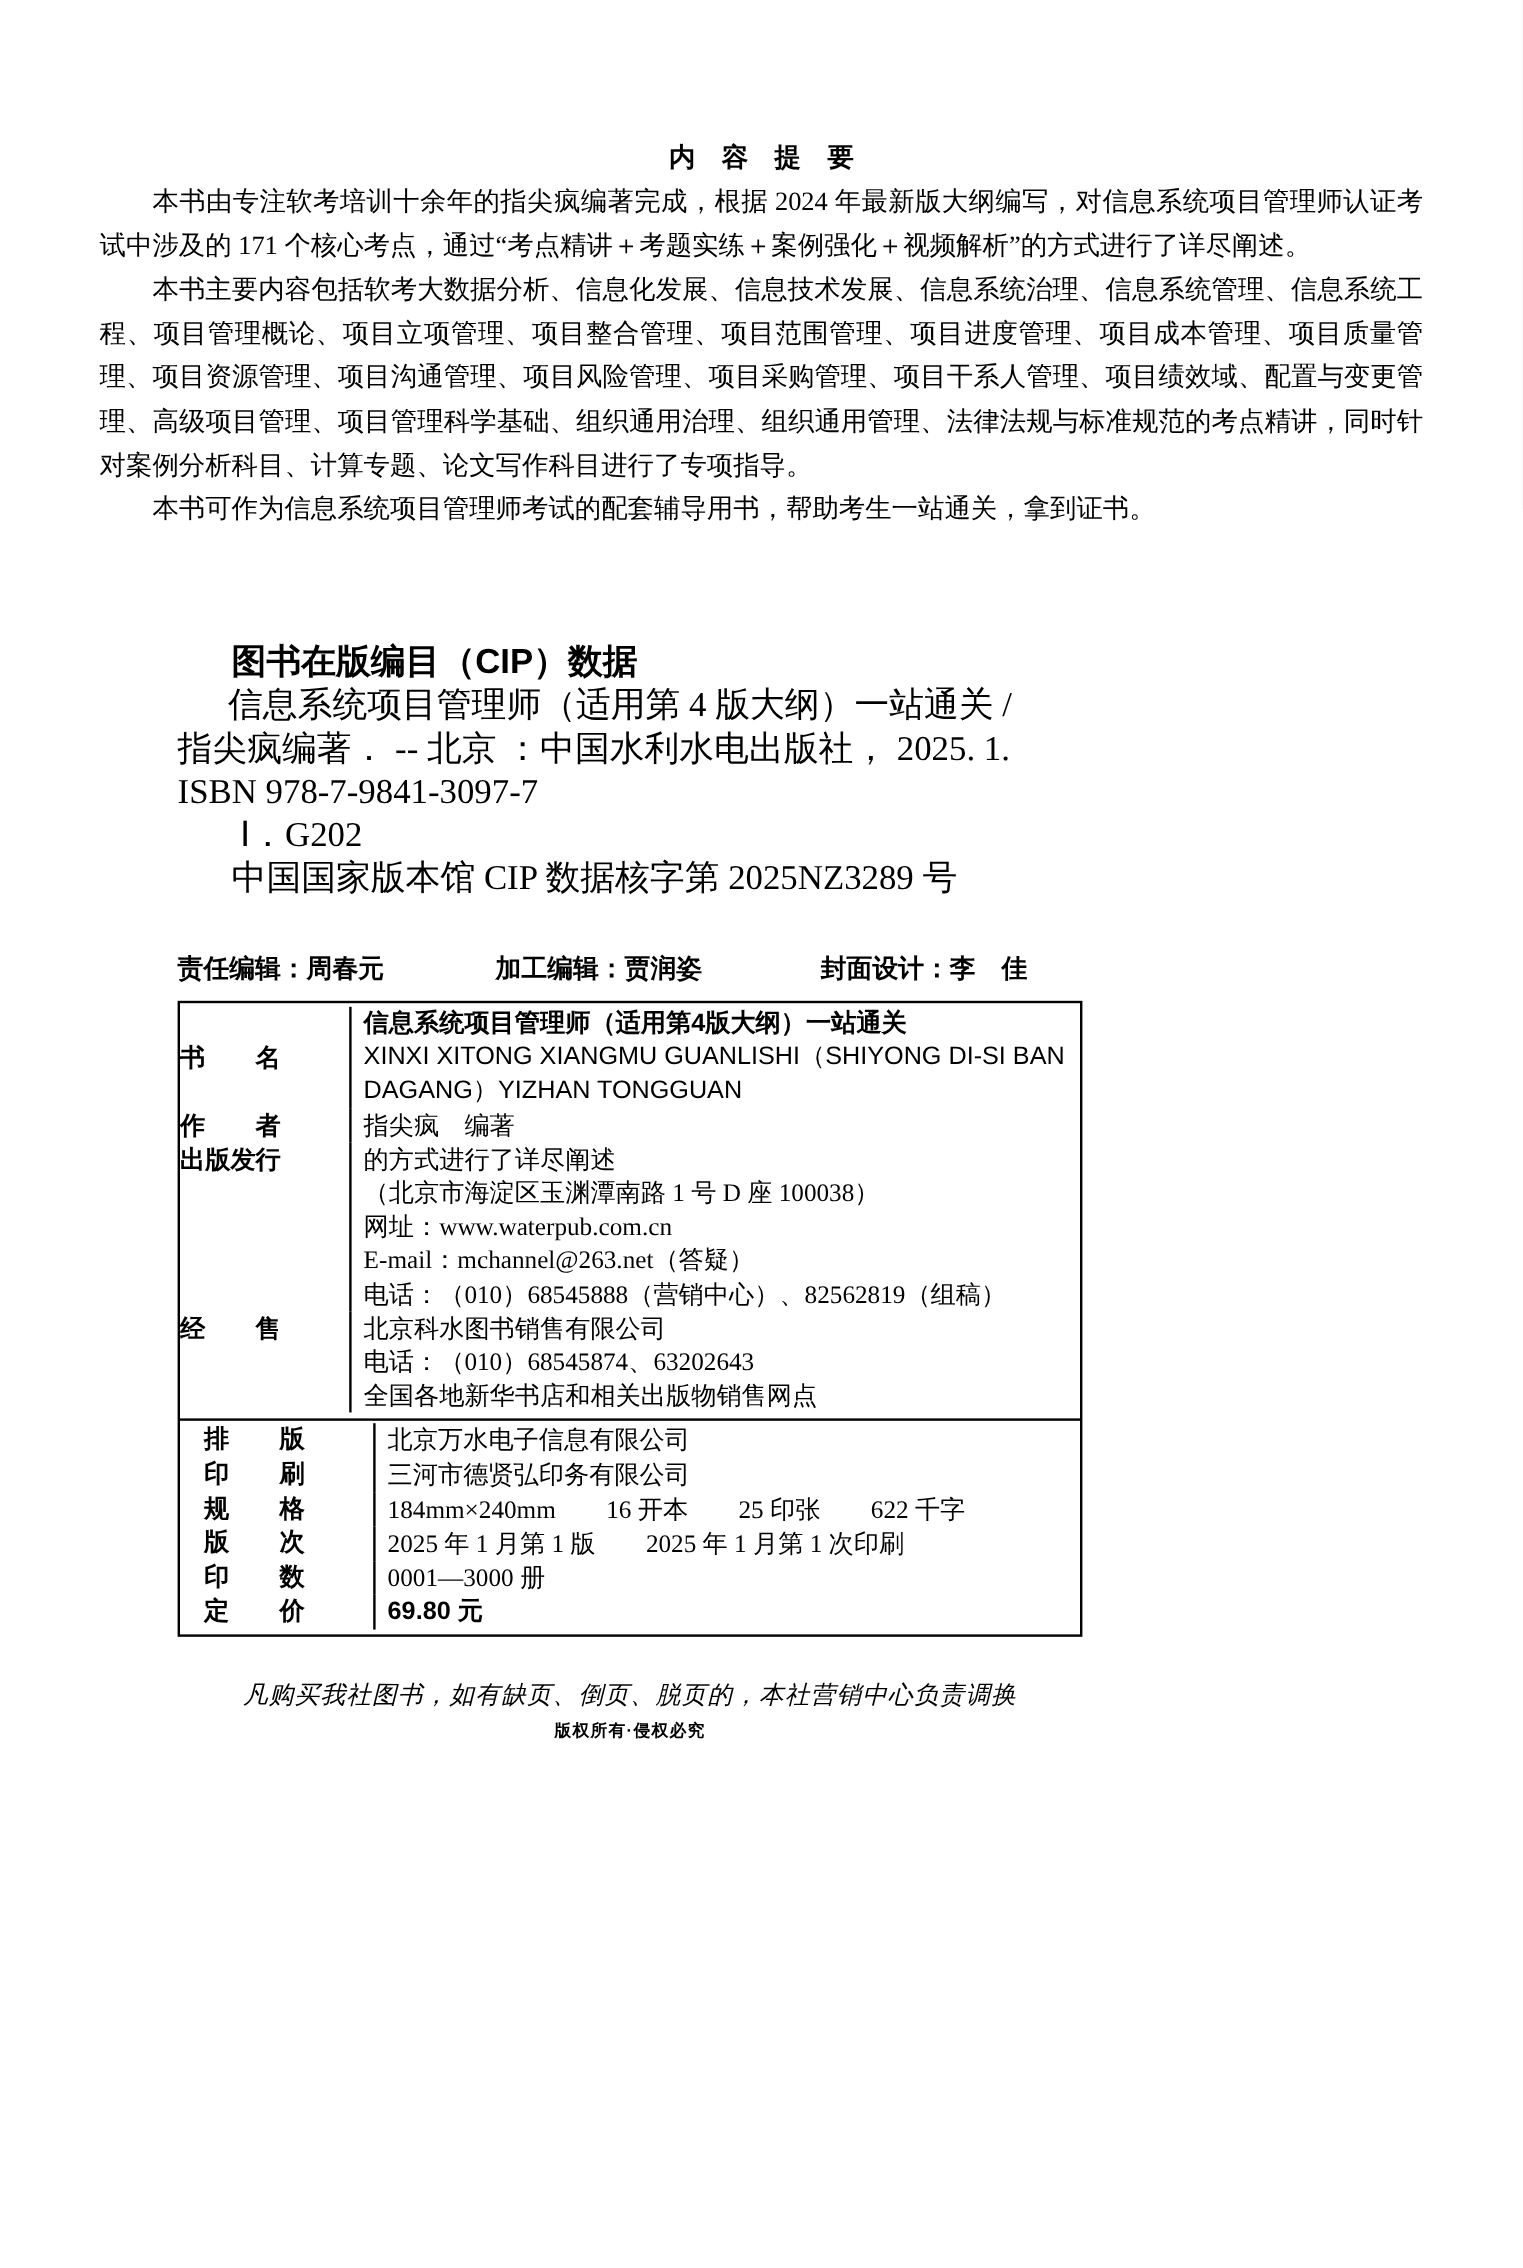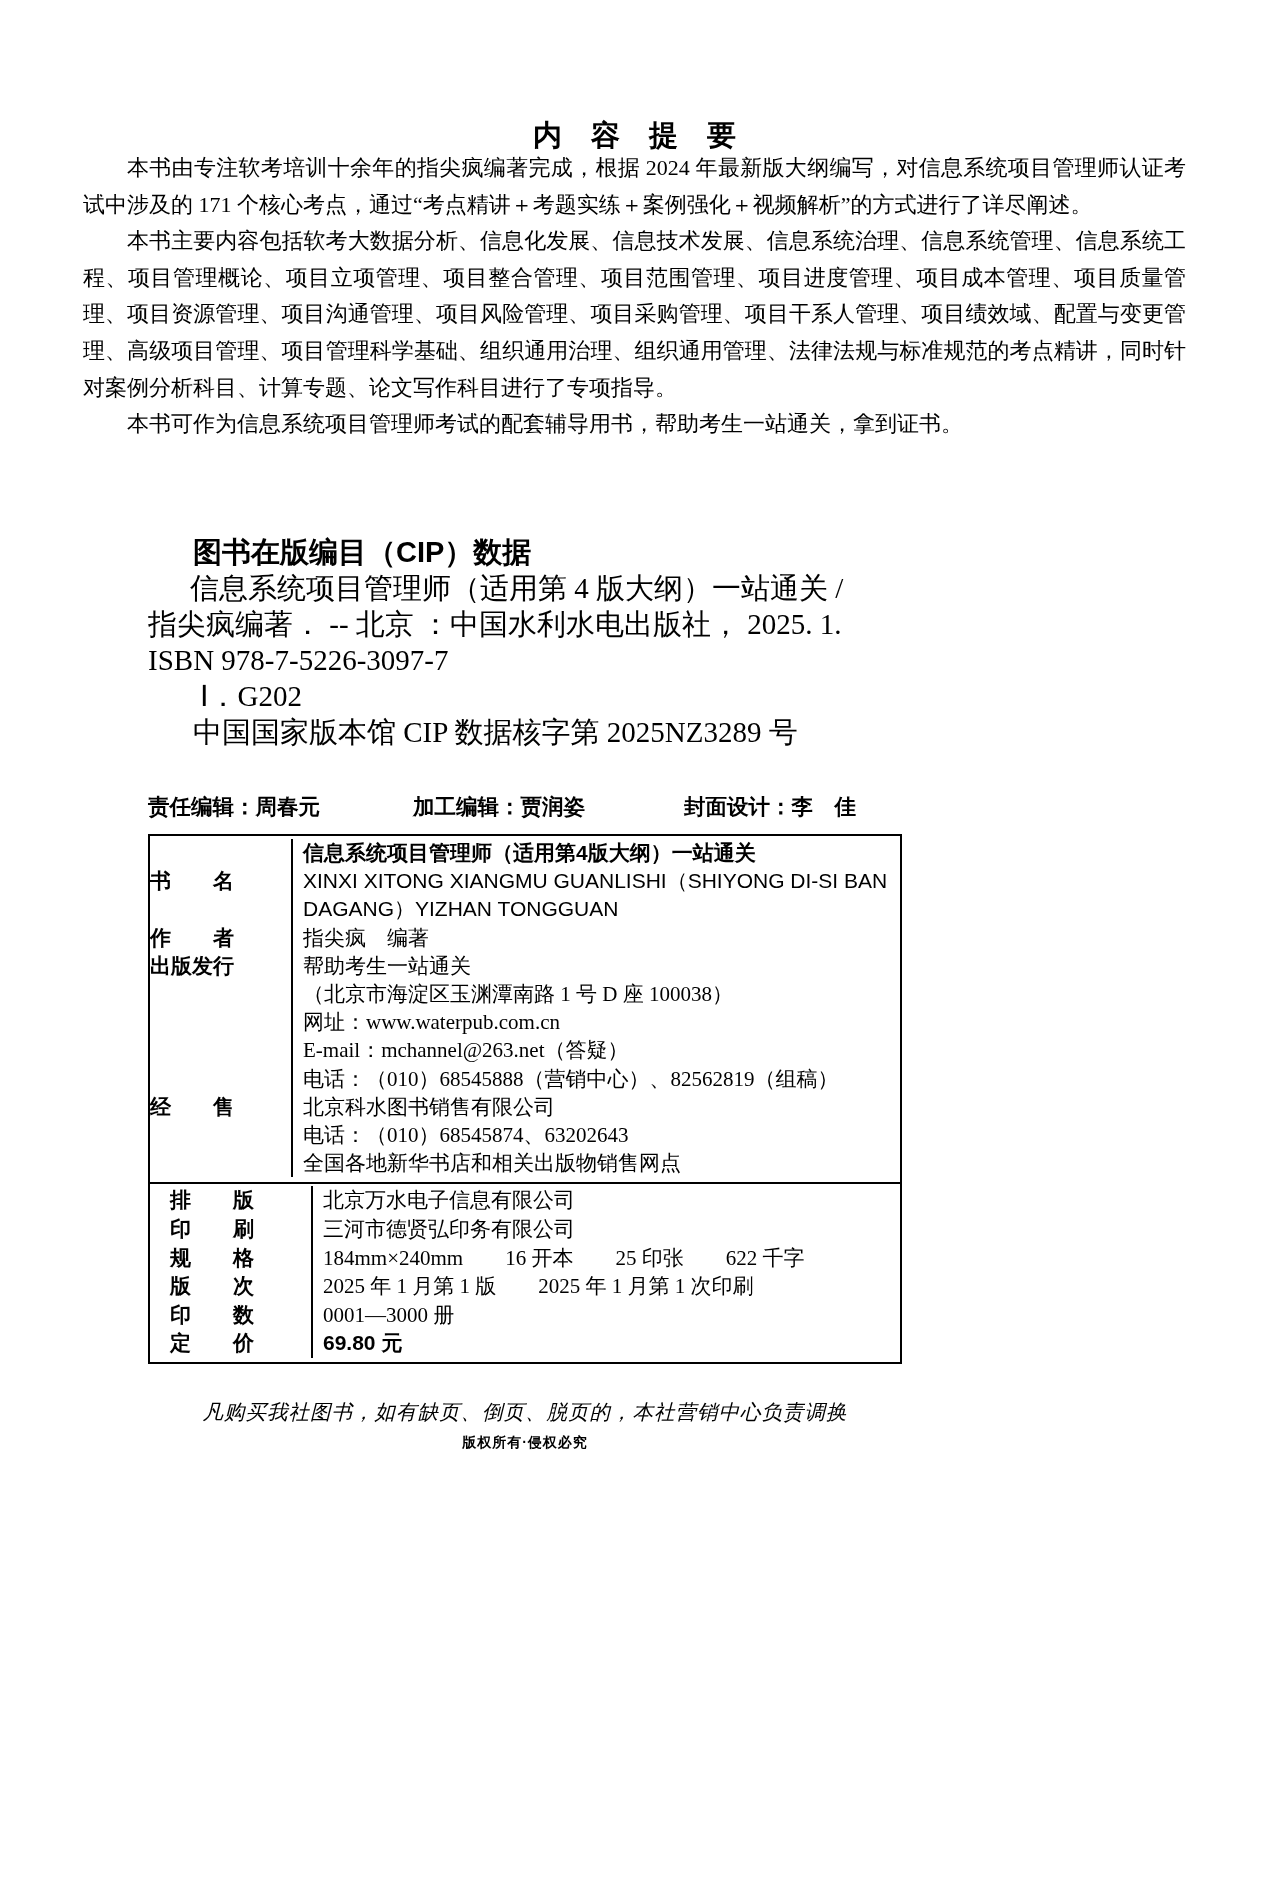--- a/index.html
+++ b/index.html
@@ -24,7 +24,7 @@
     text-align: center;
     font-family: "Liberation Sans", sans-serif;
     font-weight: bold;
-    font-size: 29px;
+    font-size: 22px;
   }
 
   

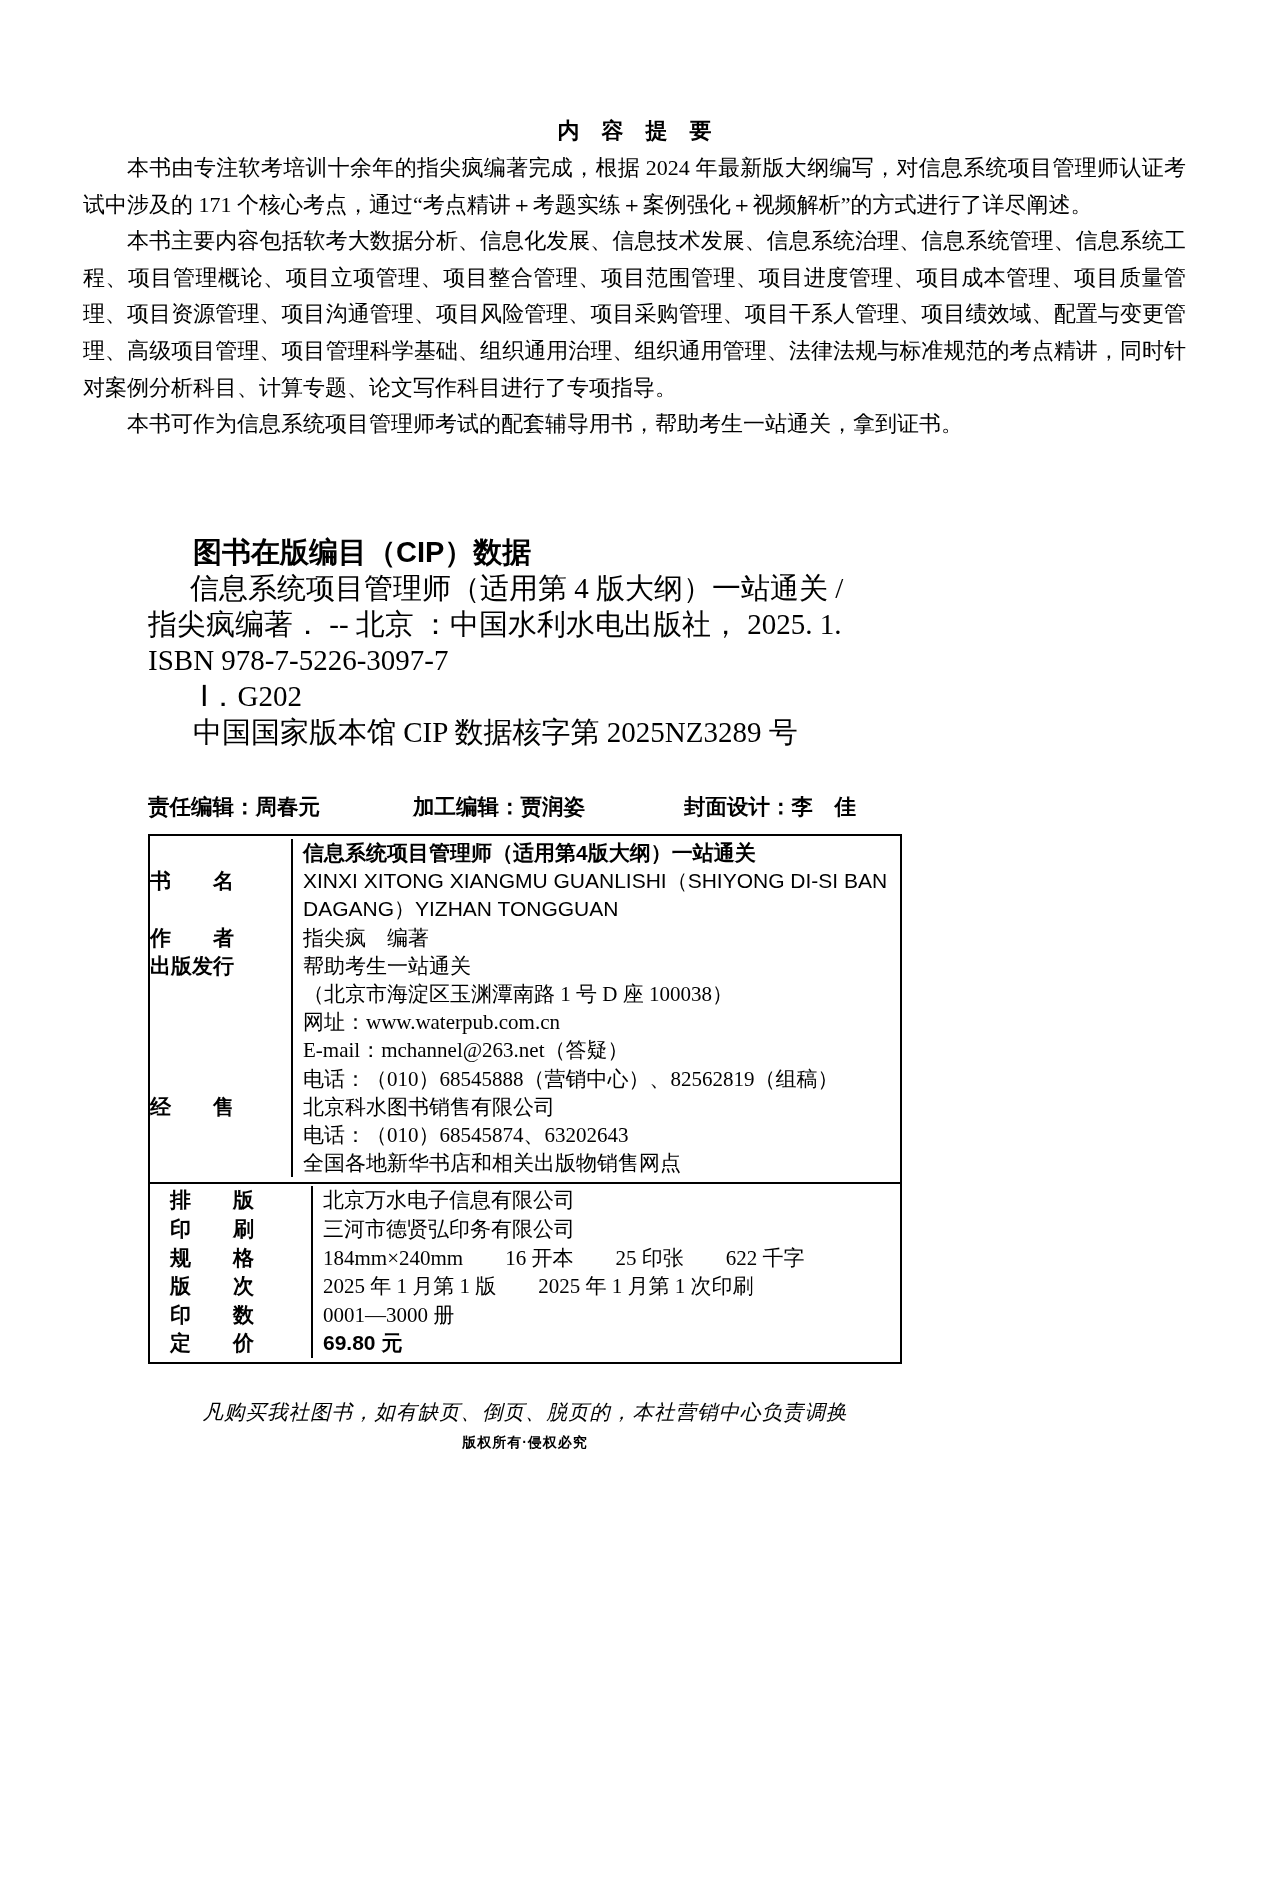--- a/index.html
+++ b/index.html
@@ -151,7 +151,7 @@
     <div class="cip-heading">图书在版编目（CIP）数据</div>
     <div class="cip-line-0">信息系统项目管理师（适用第 4 版大纲）一站通关 /</div>
     <div class="cip-line-1">指尖疯编著． --  北京 ：中国水利水电出版社， 2025. 1.</div>
-    <div class="cip-line-2">ISBN 978-7-5226-3097-7</div>
+    <div class="cip-line-2">ISBN 978-7-9841-3097-7</div>
     <div class="cip-line-3">Ⅰ．G202</div>
     <div class="cip-line-4">中国国家版本馆 CIP 数据核字第 2025NZ3289 号</div>
   </div>

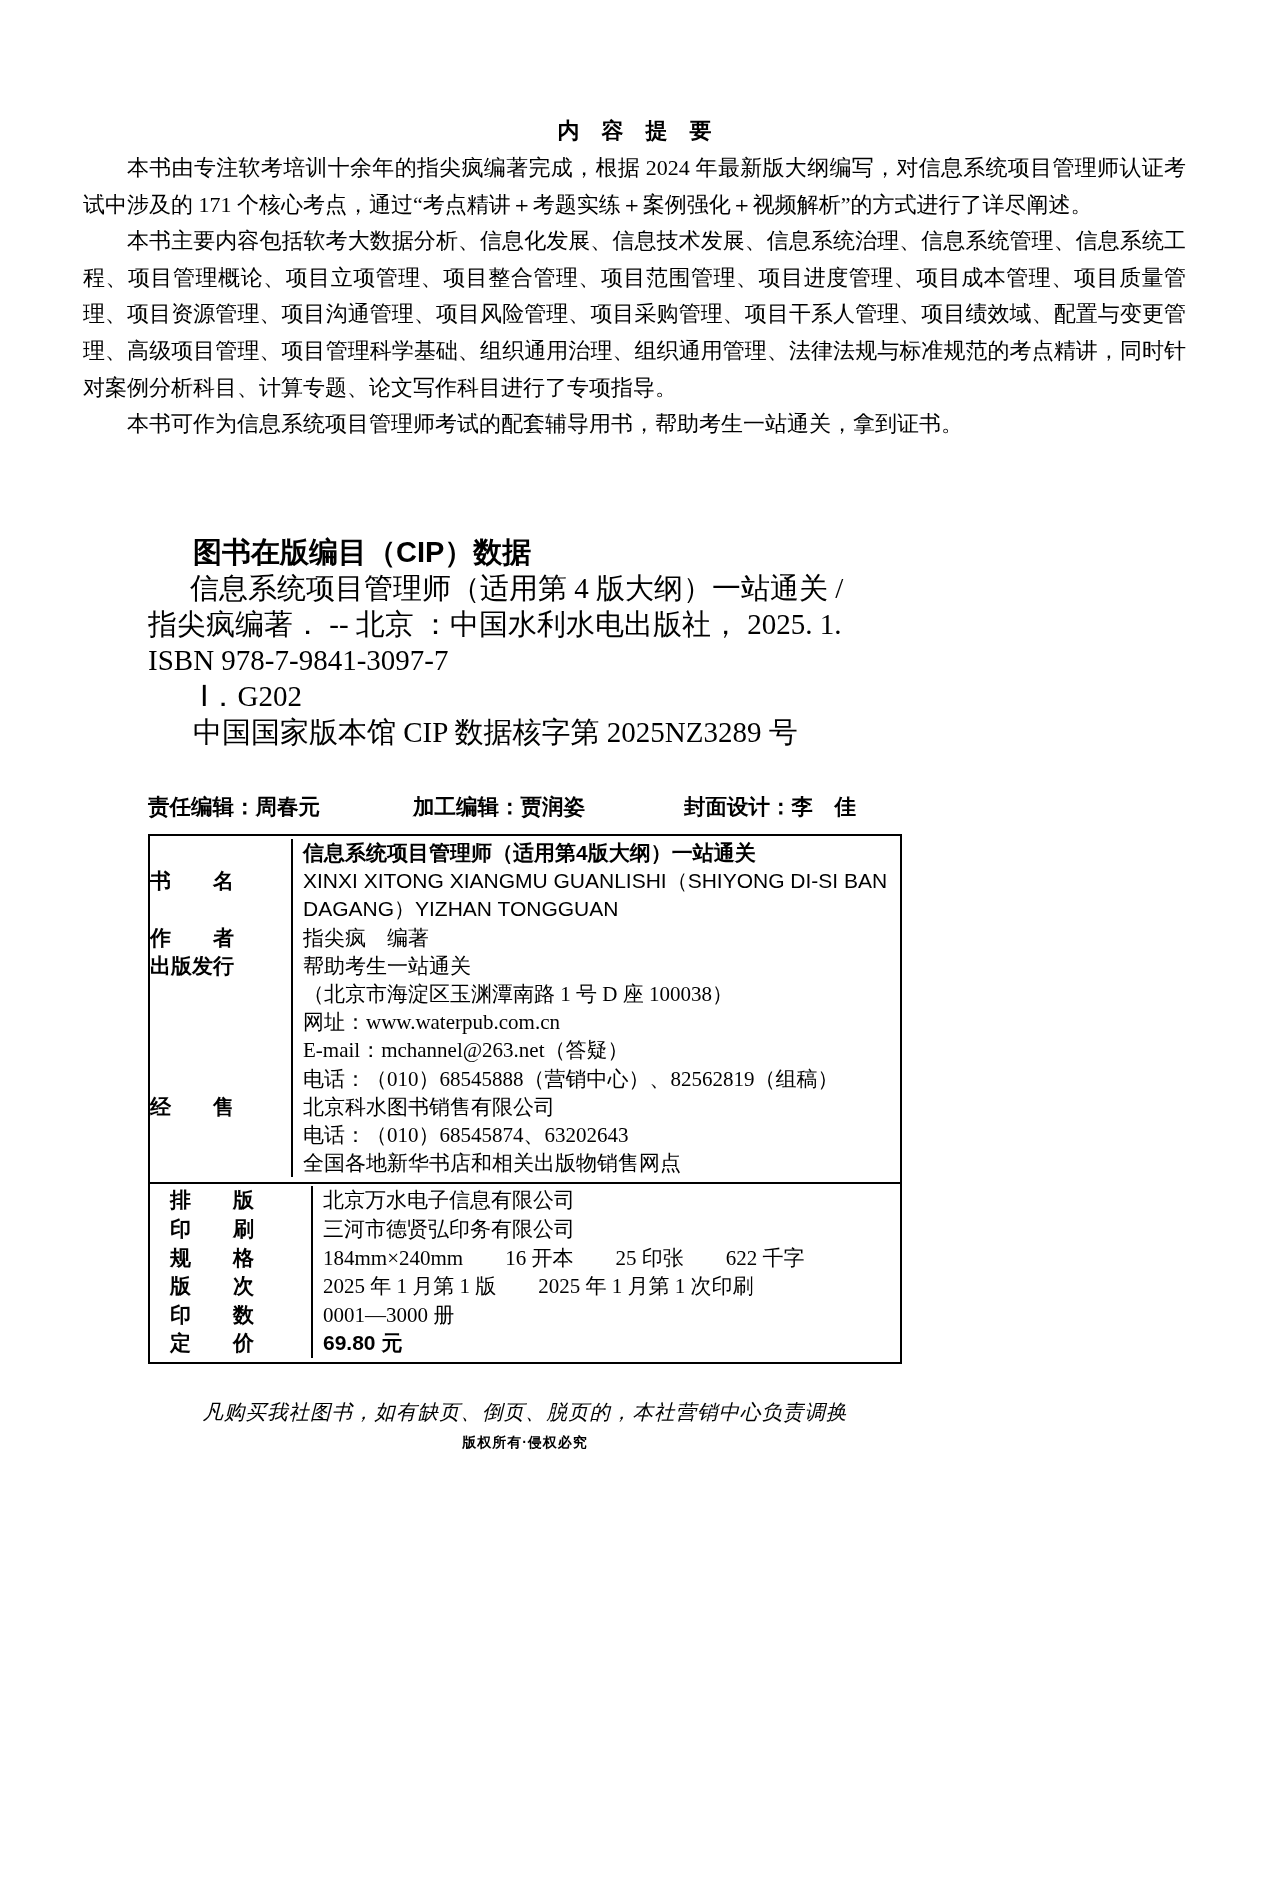--- a/index.html
+++ b/index.html
@@ -185,7 +185,7 @@
       <div class="col-group">
         <div class="col-label">出版发行</div>
         <div class="col-value">
-          <div class="line">帮助考生一站通关</div>
+          <div class="line">的方式进行了详尽阐述</div>
           <div class="line">（北京市海淀区玉渊潭南路 1 号 D 座 100038）</div>
           <div class="line">网址：www.waterpub.com.cn</div>
           <div class="line">E-mail：mchannel@263.net（答疑）</div>

